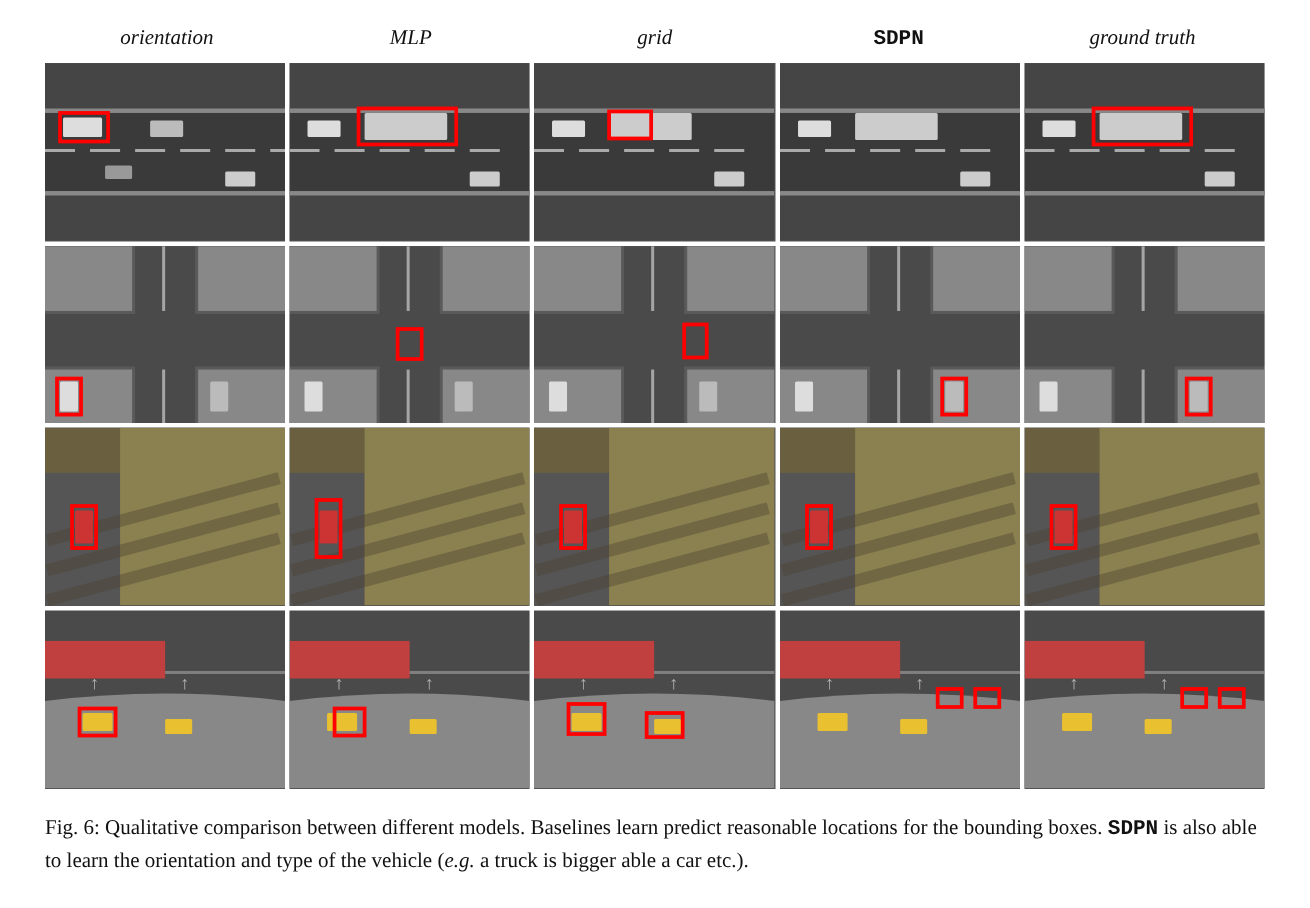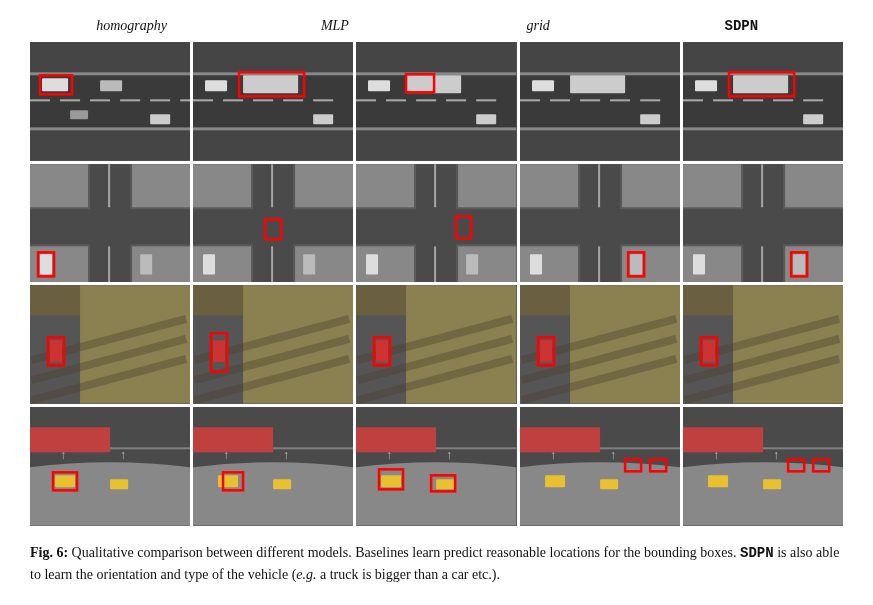--- a/index.html
+++ b/index.html
@@ -83,7 +83,7 @@
 <body>
 
 <div class="header-row">
-  <div class="col-label">homography</div>
+  <div class="col-label">orientation</div>
   <div class="col-label">MLP</div>
   <div class="col-label">grid</div>
   <div class="col-label sdpn">SDPN</div>

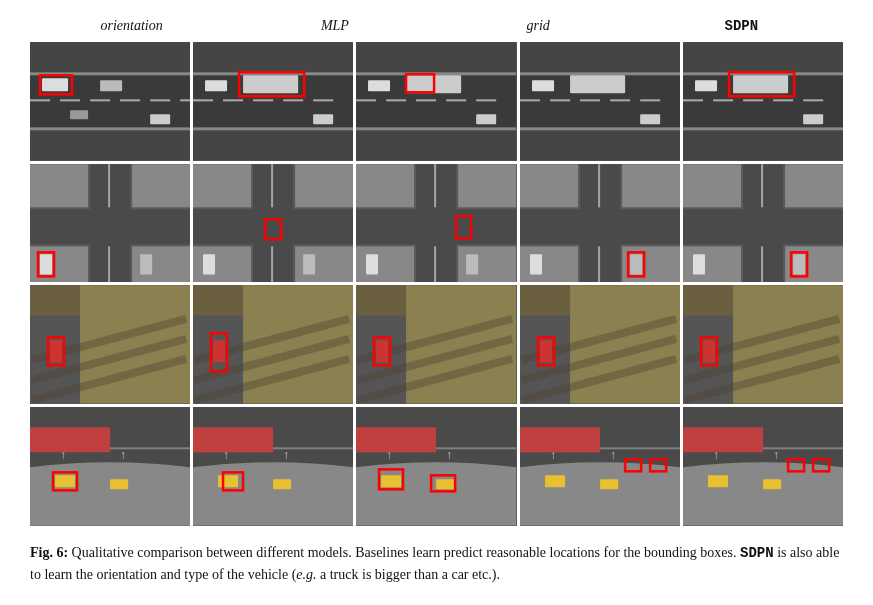--- a/index.html
+++ b/index.html
@@ -87,6 +87,7 @@
   <div class="col-label">MLP</div>
   <div class="col-label">grid</div>
   <div class="col-label sdpn">SDPN</div>
+  <div class="col-label ground-truth">ground truth</div>
 </div>
 
 <div class="image-grid">

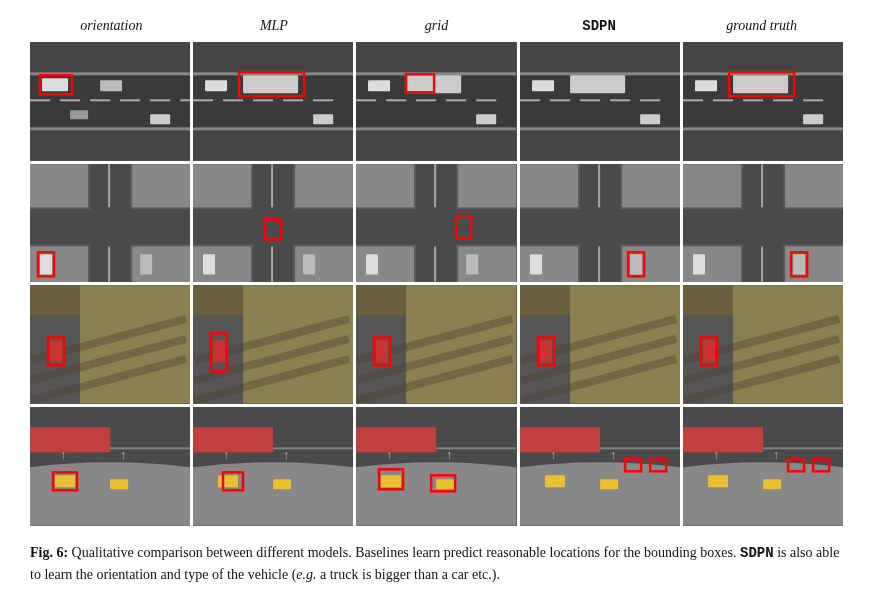--- a/index.html
+++ b/index.html
@@ -60,7 +60,7 @@
       font-family: 'Georgia', serif;
     }
     .caption-area .fig-label {
-      font-weight: bold;
+      font-weight: normal;
     }
     .caption-area .sdpn-inline {
       font-family: 'Courier New', monospace;

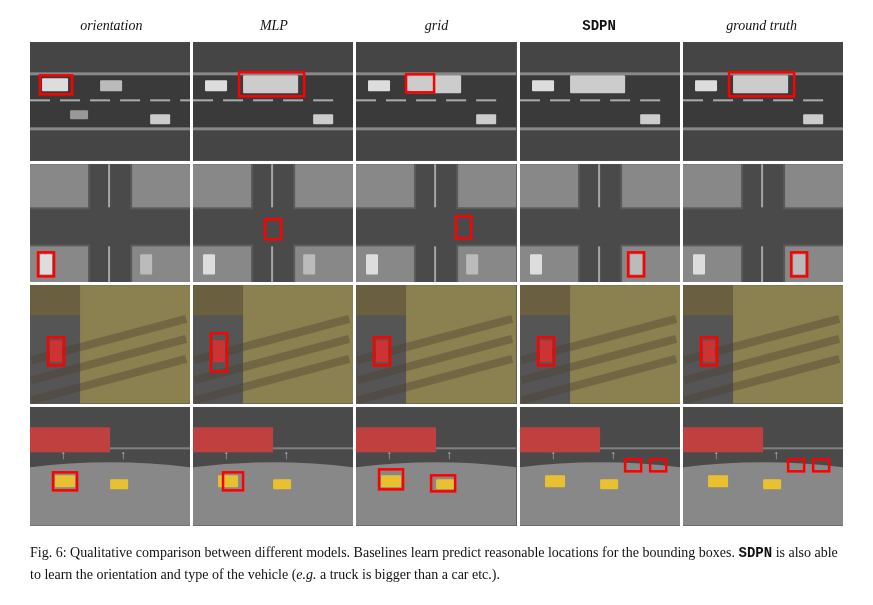--- a/index.html
+++ b/index.html
@@ -447,7 +447,7 @@
 </div>
 
 <div class="caption-area">
-  <span class="fig-label">Fig. 6:</span><span> Qualitative comparison between different models. Baselines learn predict reasonable locations for the bounding boxes. </span><span class="sdpn-inline">SDPN</span><span> is also able to learn the orientation and type of the vehicle (</span><em>e.g.</em><span> a truck is bigger than a car etc.).</span>
+  <span class="fig-label">Fig. 6:</span><span> Qualitative comparison between different models. Baselines learn predict reasonable locations for the bounding boxes. </span><span class="sdpn-inline">SDPN</span><span> is also able to learn the orientation and type of the vehicle (</span><em>e.g.</em><span> a truck is bigger able a car etc.).</span>
 </div>
 
 </body></html>

